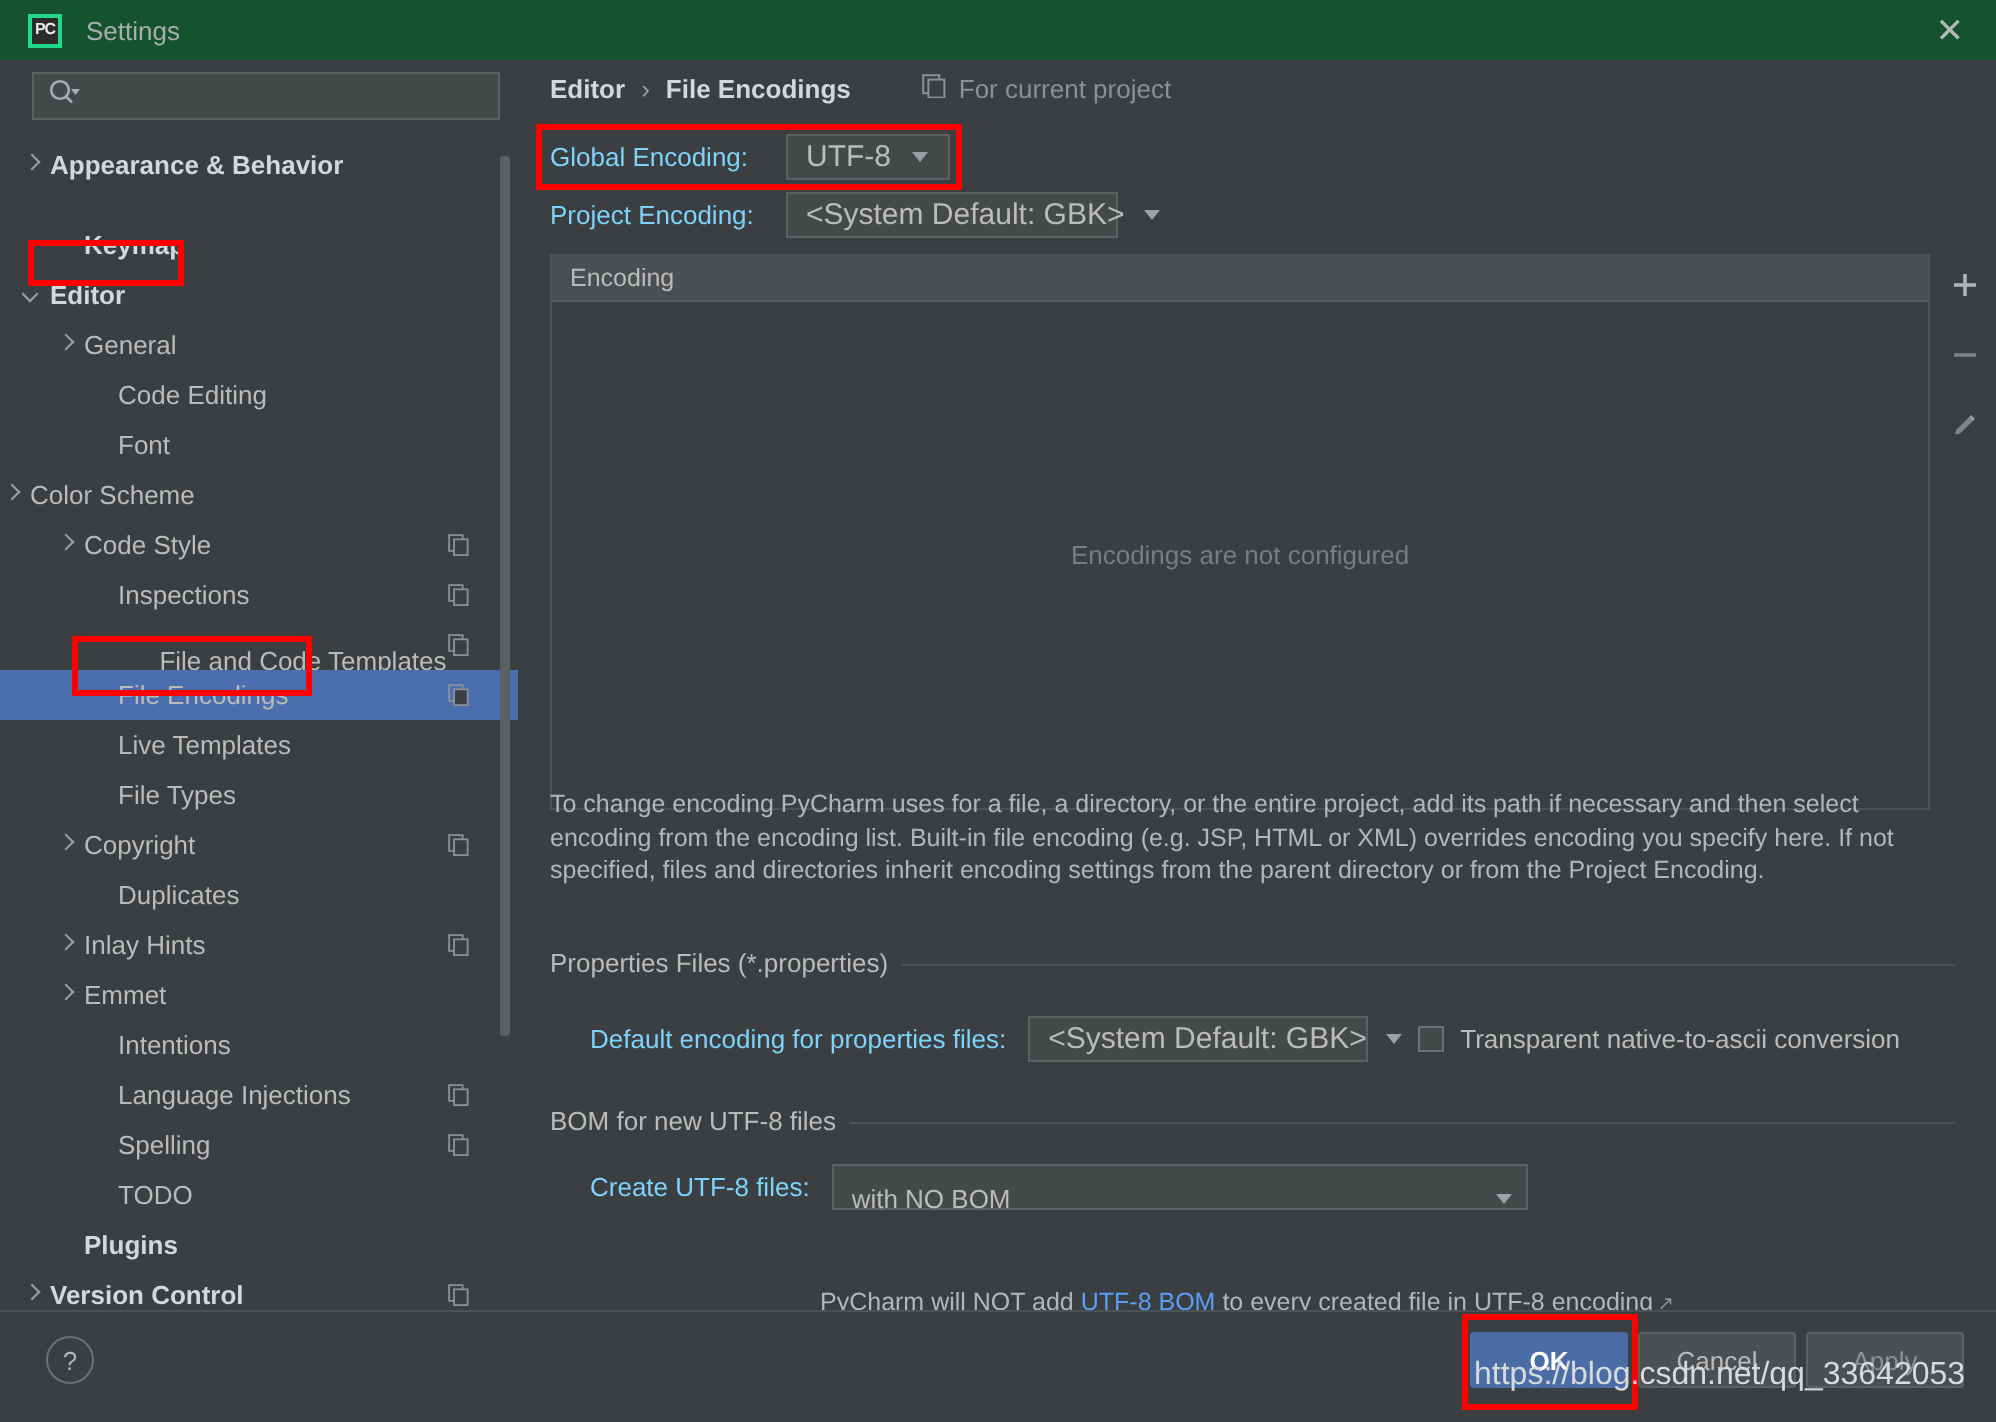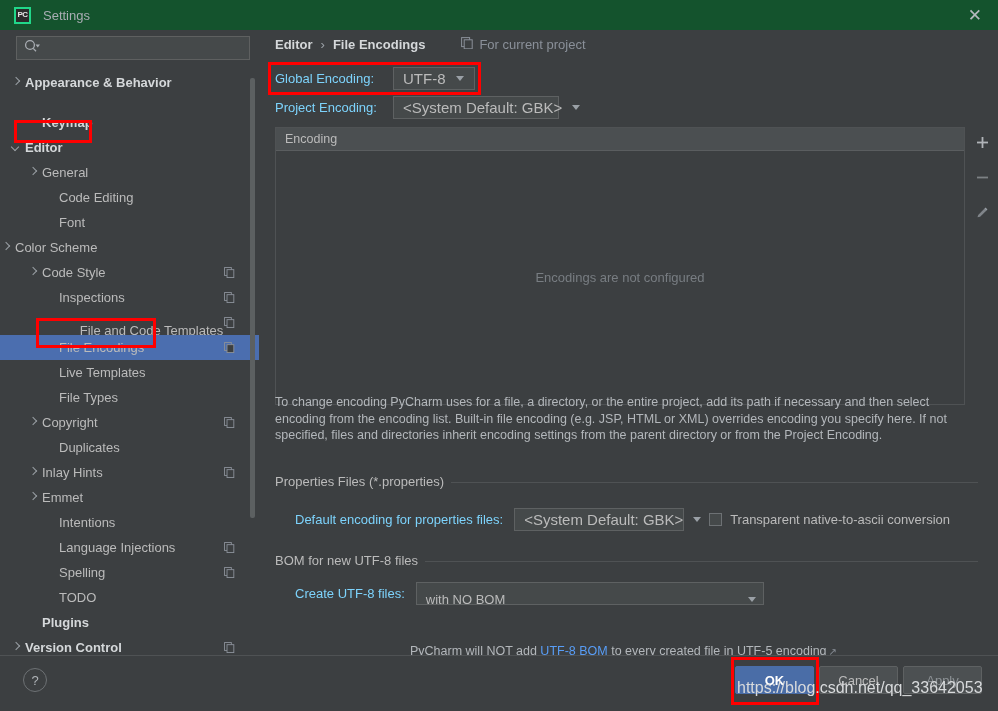--- a/index.html
+++ b/index.html
@@ -532,7 +532,7 @@
     </div>
 
     <div class="hint">
-      <span>PyCharm will NOT add </span><span class="link">UTF-8 BOM</span><span> to every created file in UTF-5 encoding</span><span class="ext-arrow">↗</span>
+      <span>PyCharm will NOT add </span><span class="link">UTF-8 BOM</span><span> to every created file in UTF-8 encoding</span><span class="ext-arrow">↗</span>
     </div>
 
   </div>

